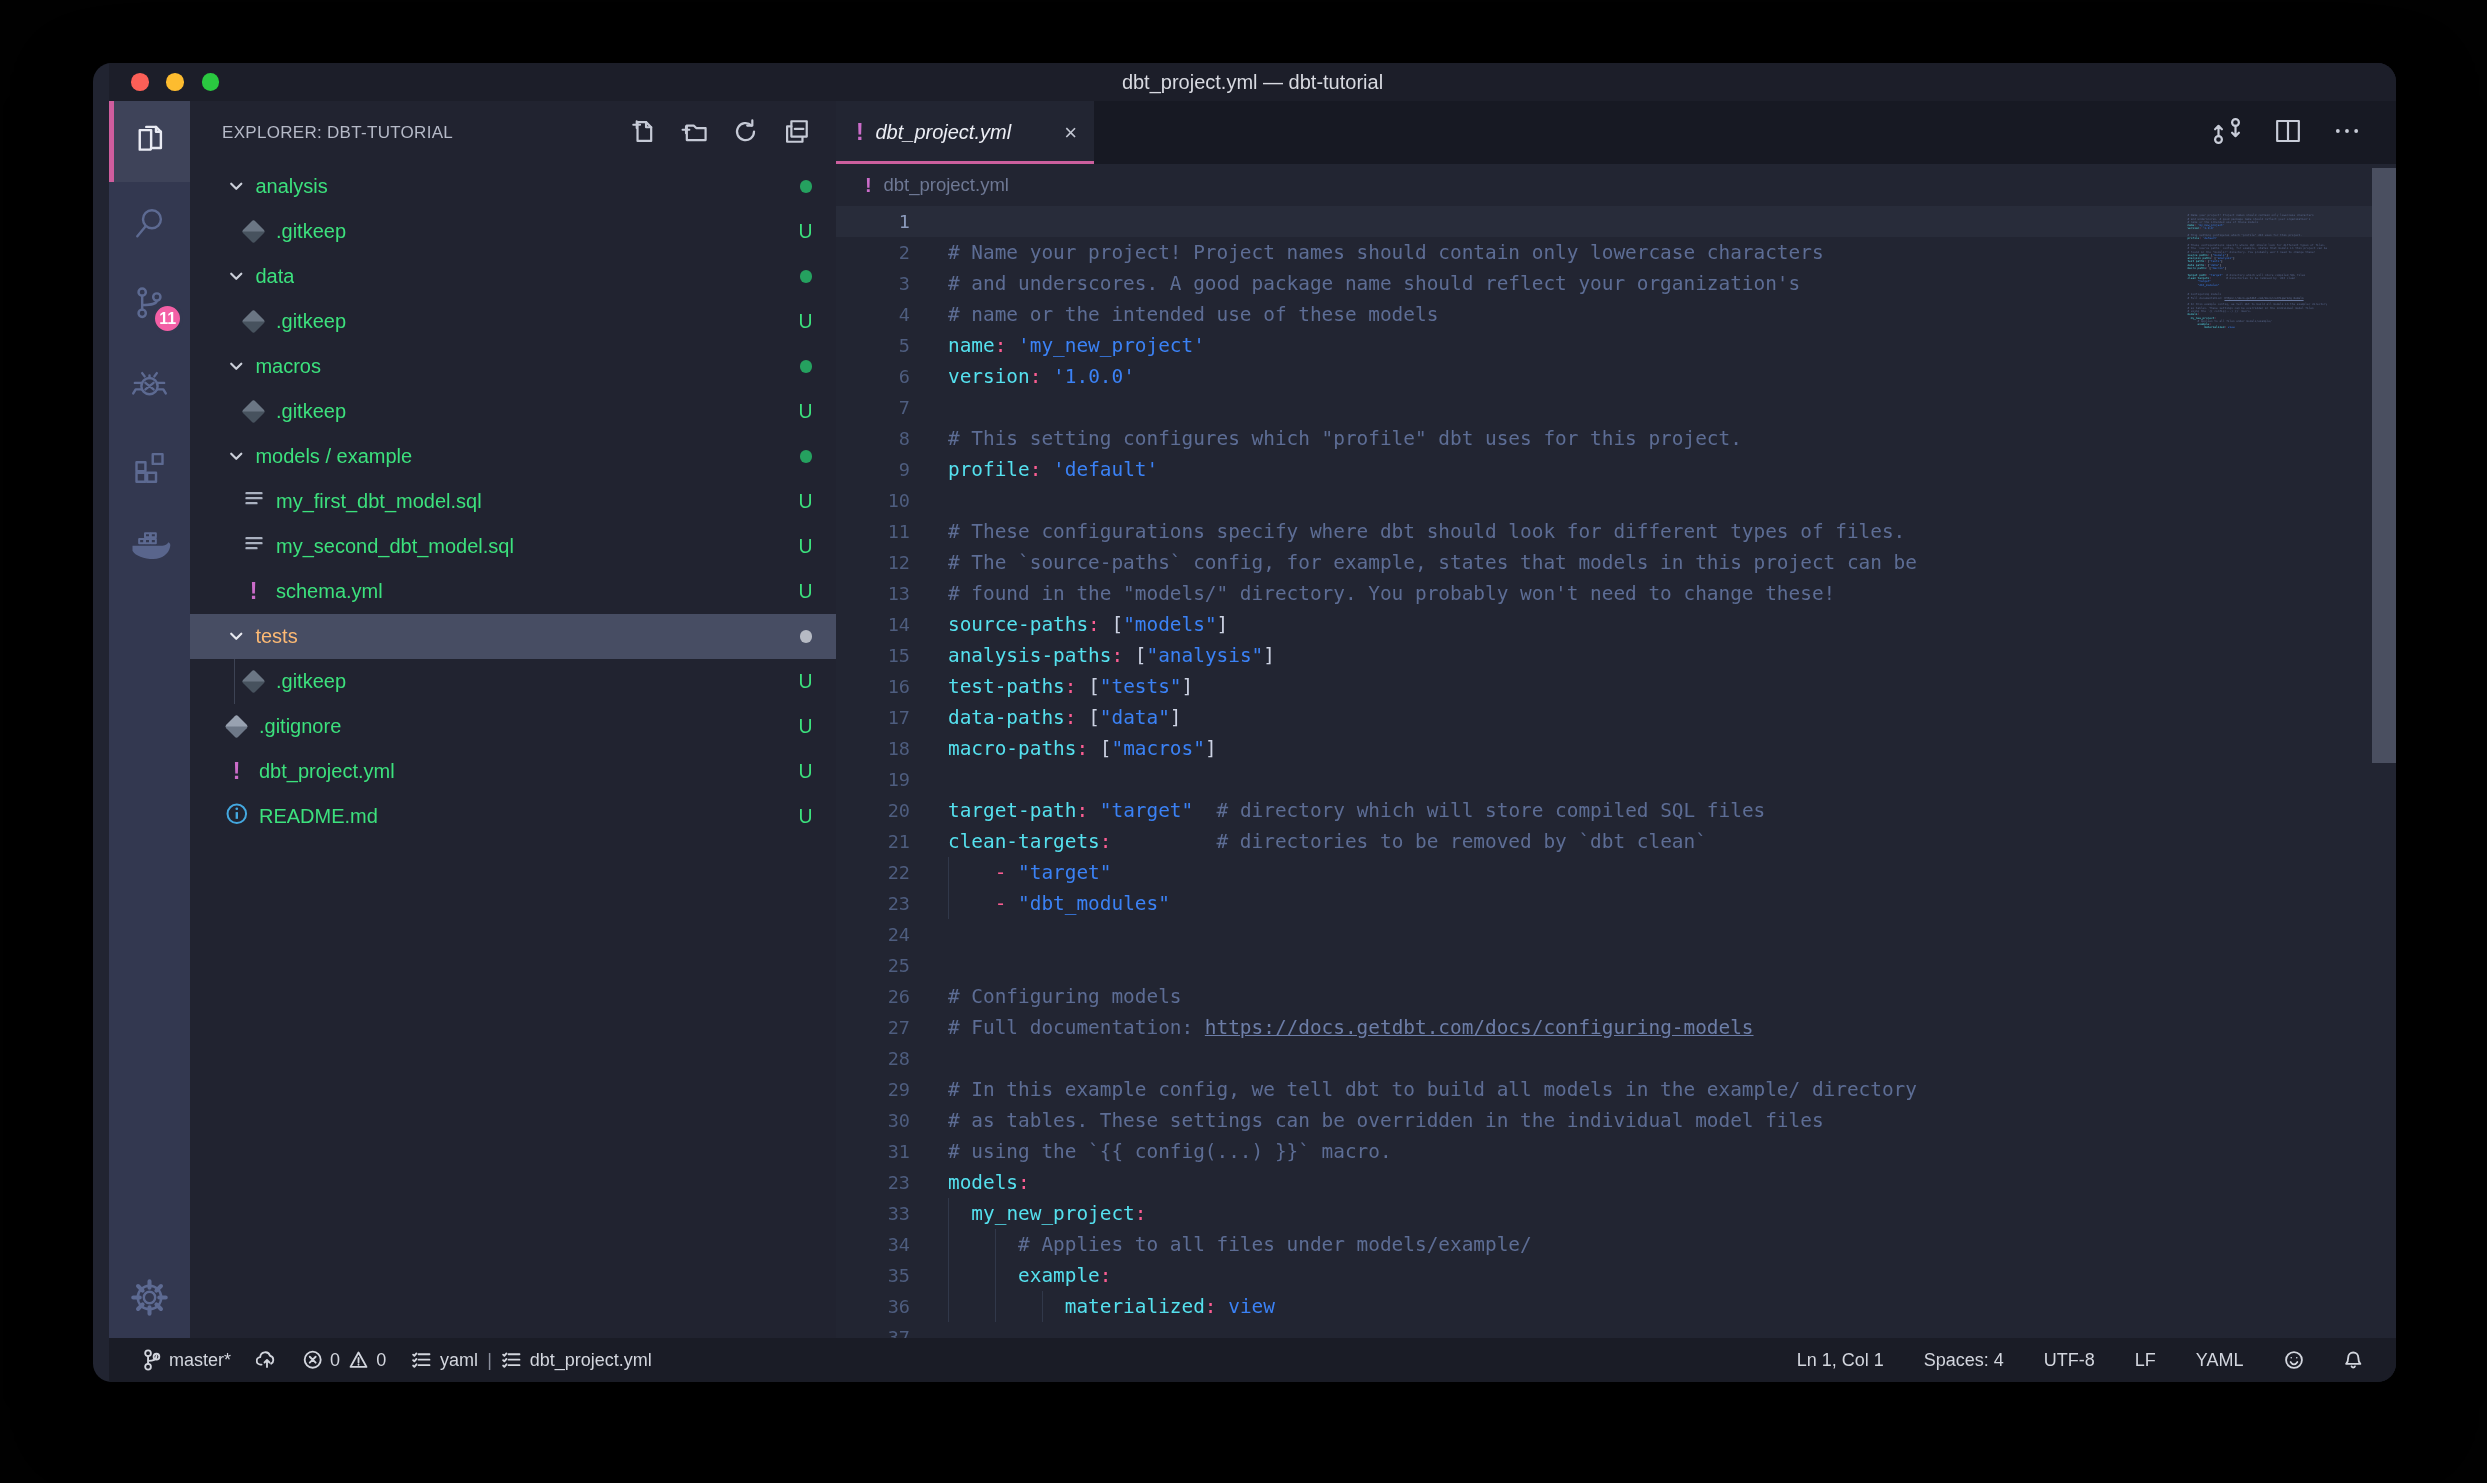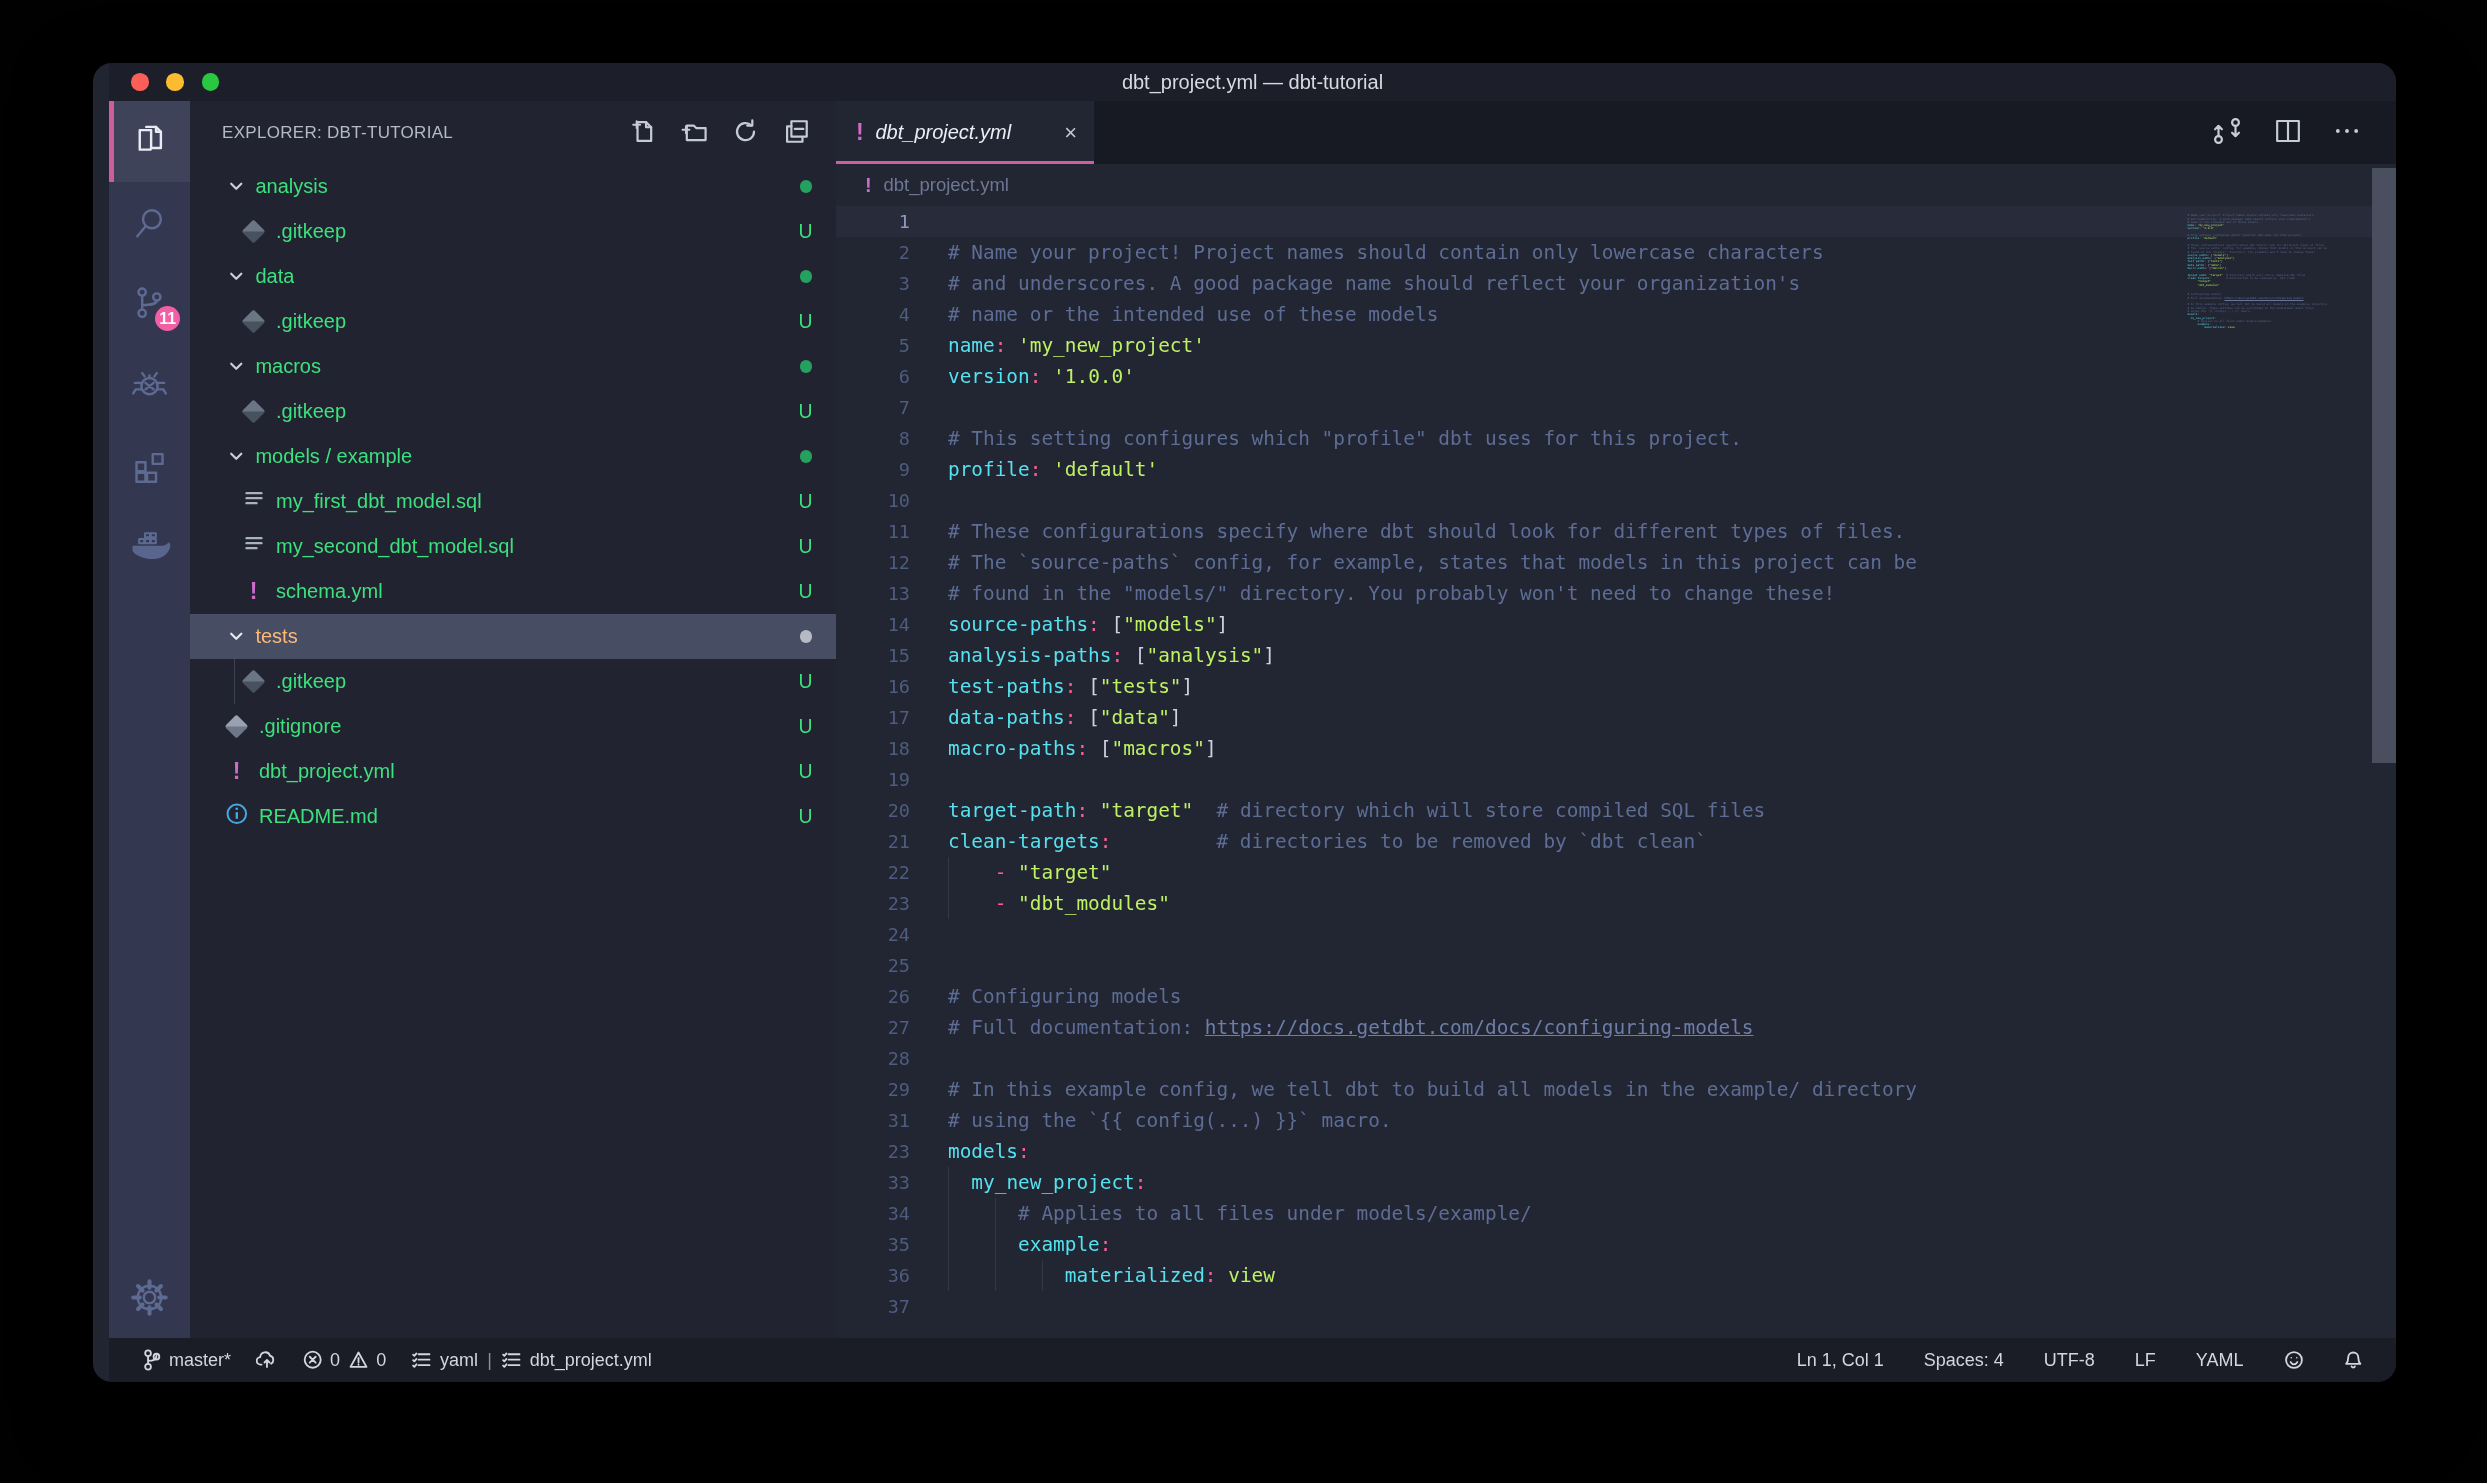--- a/index.html
+++ b/index.html
@@ -68,7 +68,7 @@
   .lc{position:absolute;left:112px;top:0;height:100%;display:flex;align-items:center;white-space:pre;}
   .line.current .ln{color:#8d9cbe;}
   .iguide{position:absolute;top:0;bottom:0;width:1.3px;background:#31384a;}
-  .seg-c{color:#5d6d95;} .seg-k{color:#55e1ef;} .seg-p{color:#fb5d92;} .seg-s{color:#bef264;text-align:right;}
+  .seg-c{color:#5d6d95;} .seg-k{color:#55e1ef;} .seg-p{color:#fb5d92;} .seg-s{color:#3b82f6;text-align:right;}
   .seg-b{color:#ccd2e3;} .seg-w{color:#d6d9e0;} .seg-u{color:#6d7ea8;text-decoration:underline;}
   
   .minimap{position:absolute;right:23.6px;top:5px;width:185px;bottom:0;overflow:hidden;pointer-events:auto;}

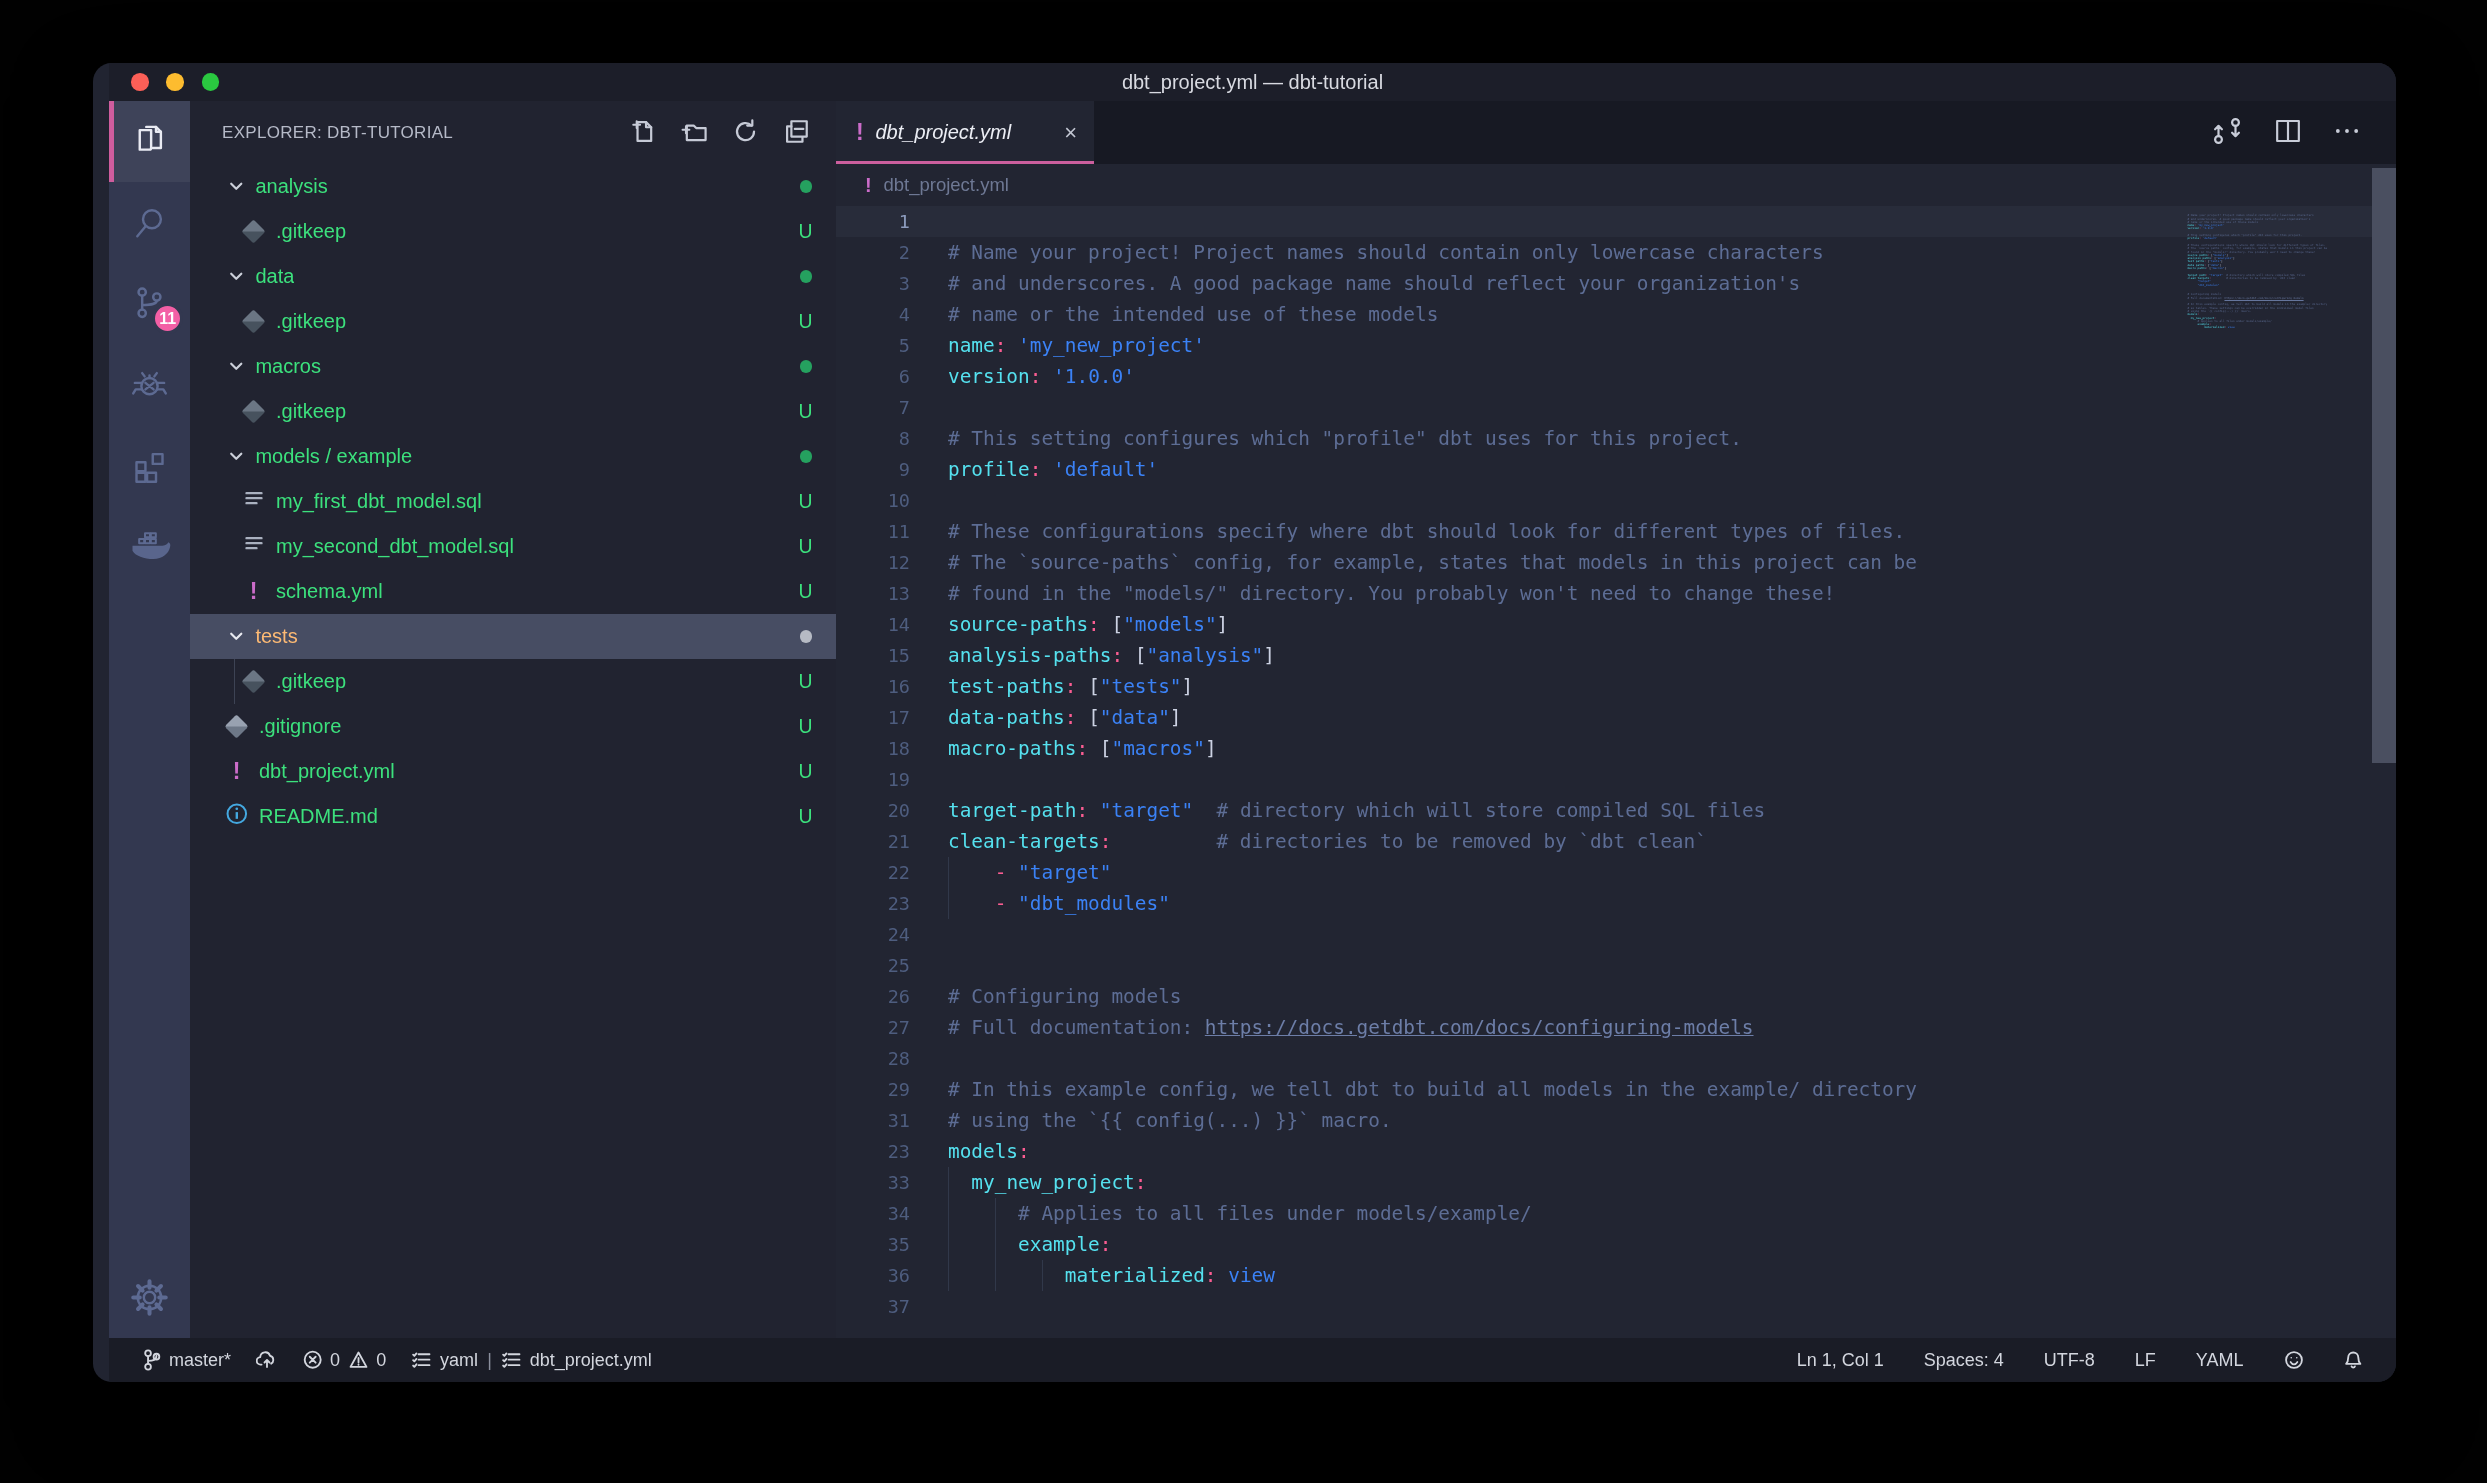--- a/index.html
+++ b/index.html
@@ -396,6 +396,7 @@
           <div class="line"><span class="ln">27</span><span class="lc"><span class="seg-c"># Full documentation: </span><span class="seg-u">https://docs.getdbt.com/docs/configuring-models</span></span></div>
           <div class="line"><span class="ln">28</span><span class="lc"></span></div>
           <div class="line"><span class="ln">29</span><span class="lc"><span class="seg-c"># In this example config, we tell dbt to build all models in the example/ directory</span></span></div>
+          <div class="line"><span class="ln">30</span><span class="lc"><span class="seg-c"># as tables. These settings can be overridden in the individual model files</span></span></div>
           <div class="line"><span class="ln">31</span><span class="lc"><span class="seg-c"># using the `{{ config(...) }}` macro.</span></span></div>
           <div class="line"><span class="ln">23</span><span class="lc"><span class="seg-k">models</span><span class="seg-p">:</span></span></div>
           <div class="line"><span class="iguide" style="left: 112px;"></span><span class="ln">33</span><span class="lc"><span class="seg-w">  </span><span class="seg-k">my_new_project</span><span class="seg-p">:</span></span></div>

